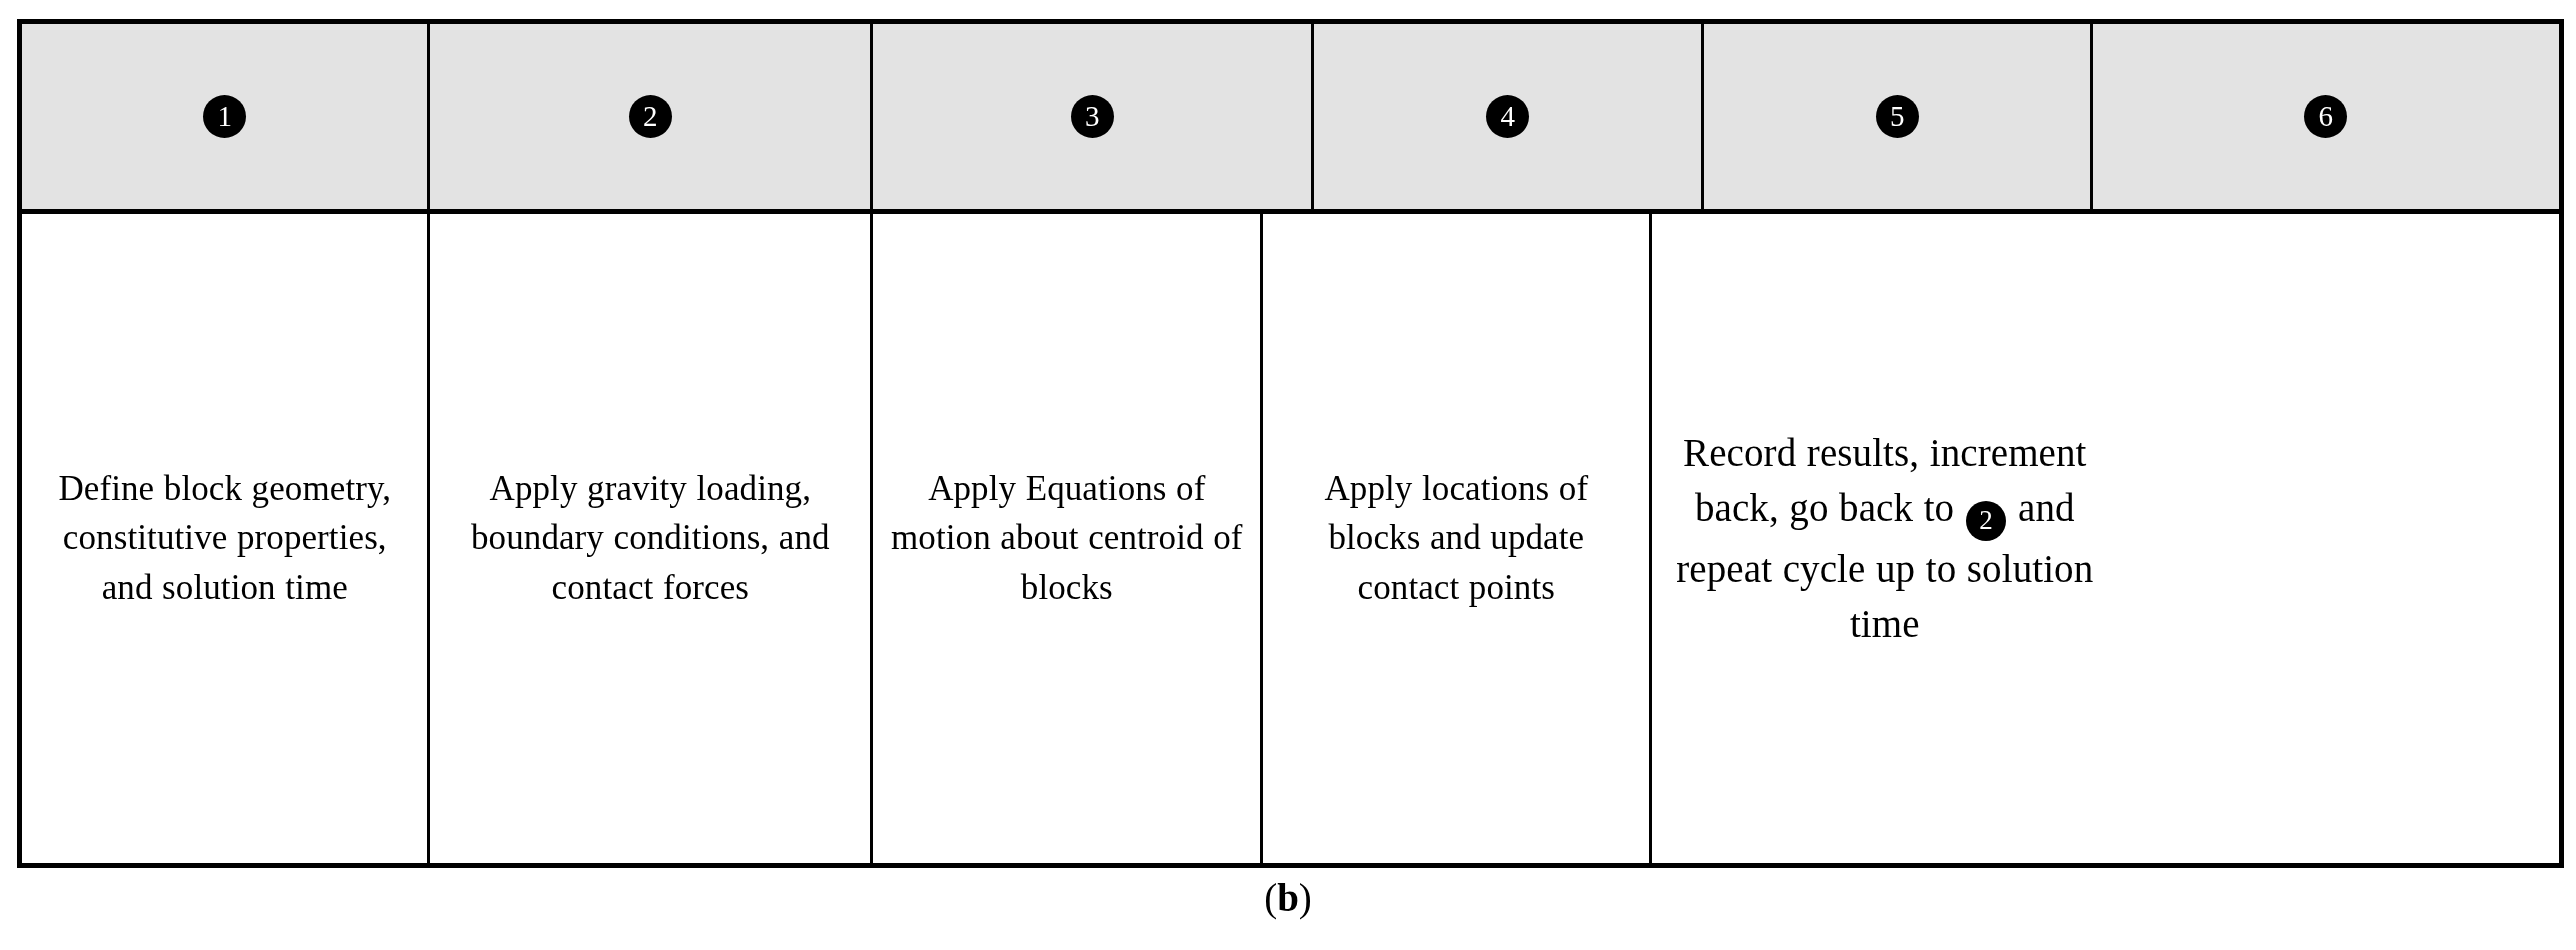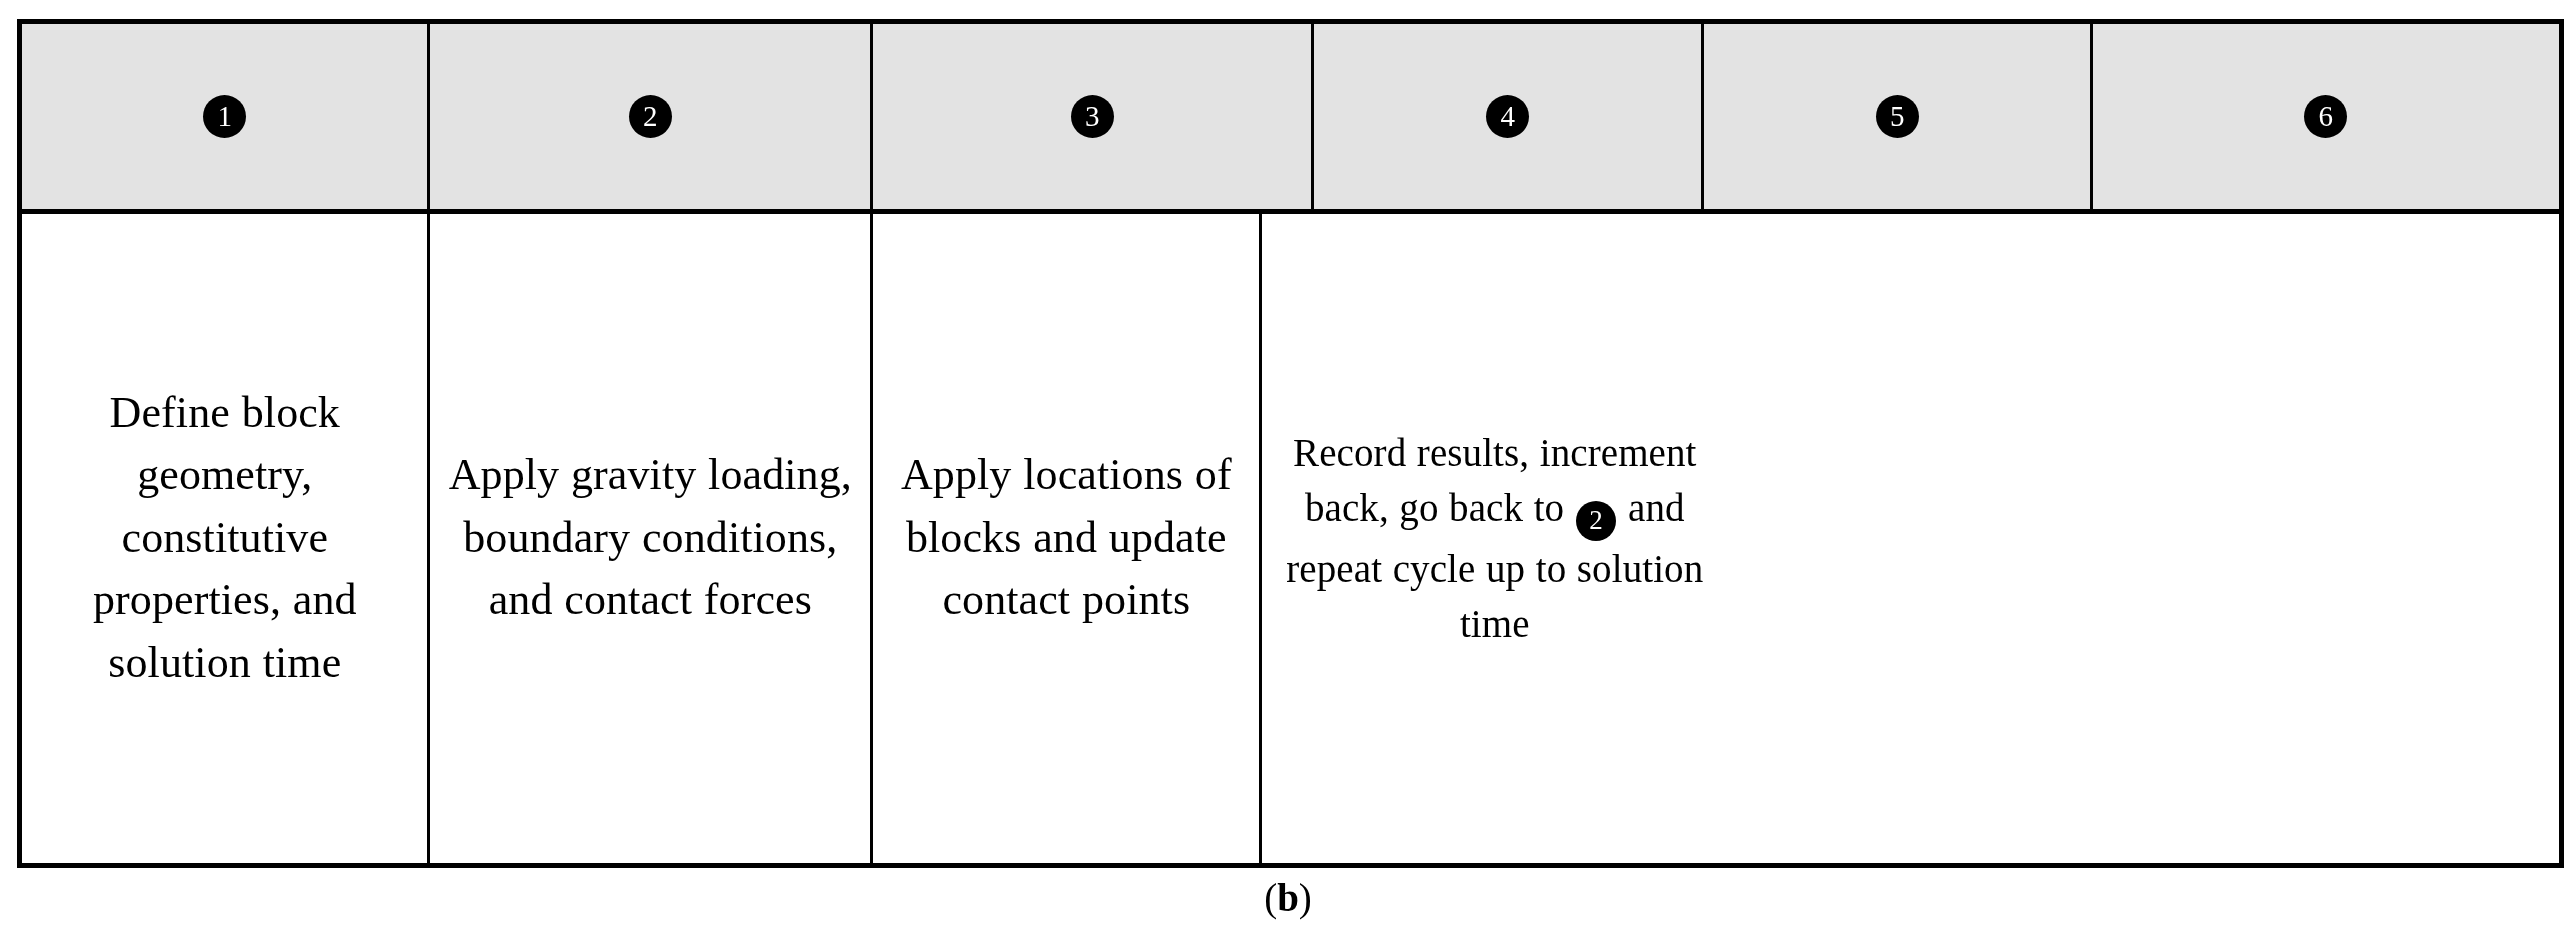--- a/index.html
+++ b/index.html
@@ -85,7 +85,7 @@
   
   .step-text {
     font-family: "Liberation Serif", "DejaVu Serif", serif;
-    font-size: 44px;
+    font-size: 35px;
     line-height: 1.42;
     text-align: center;
     color: #000000;

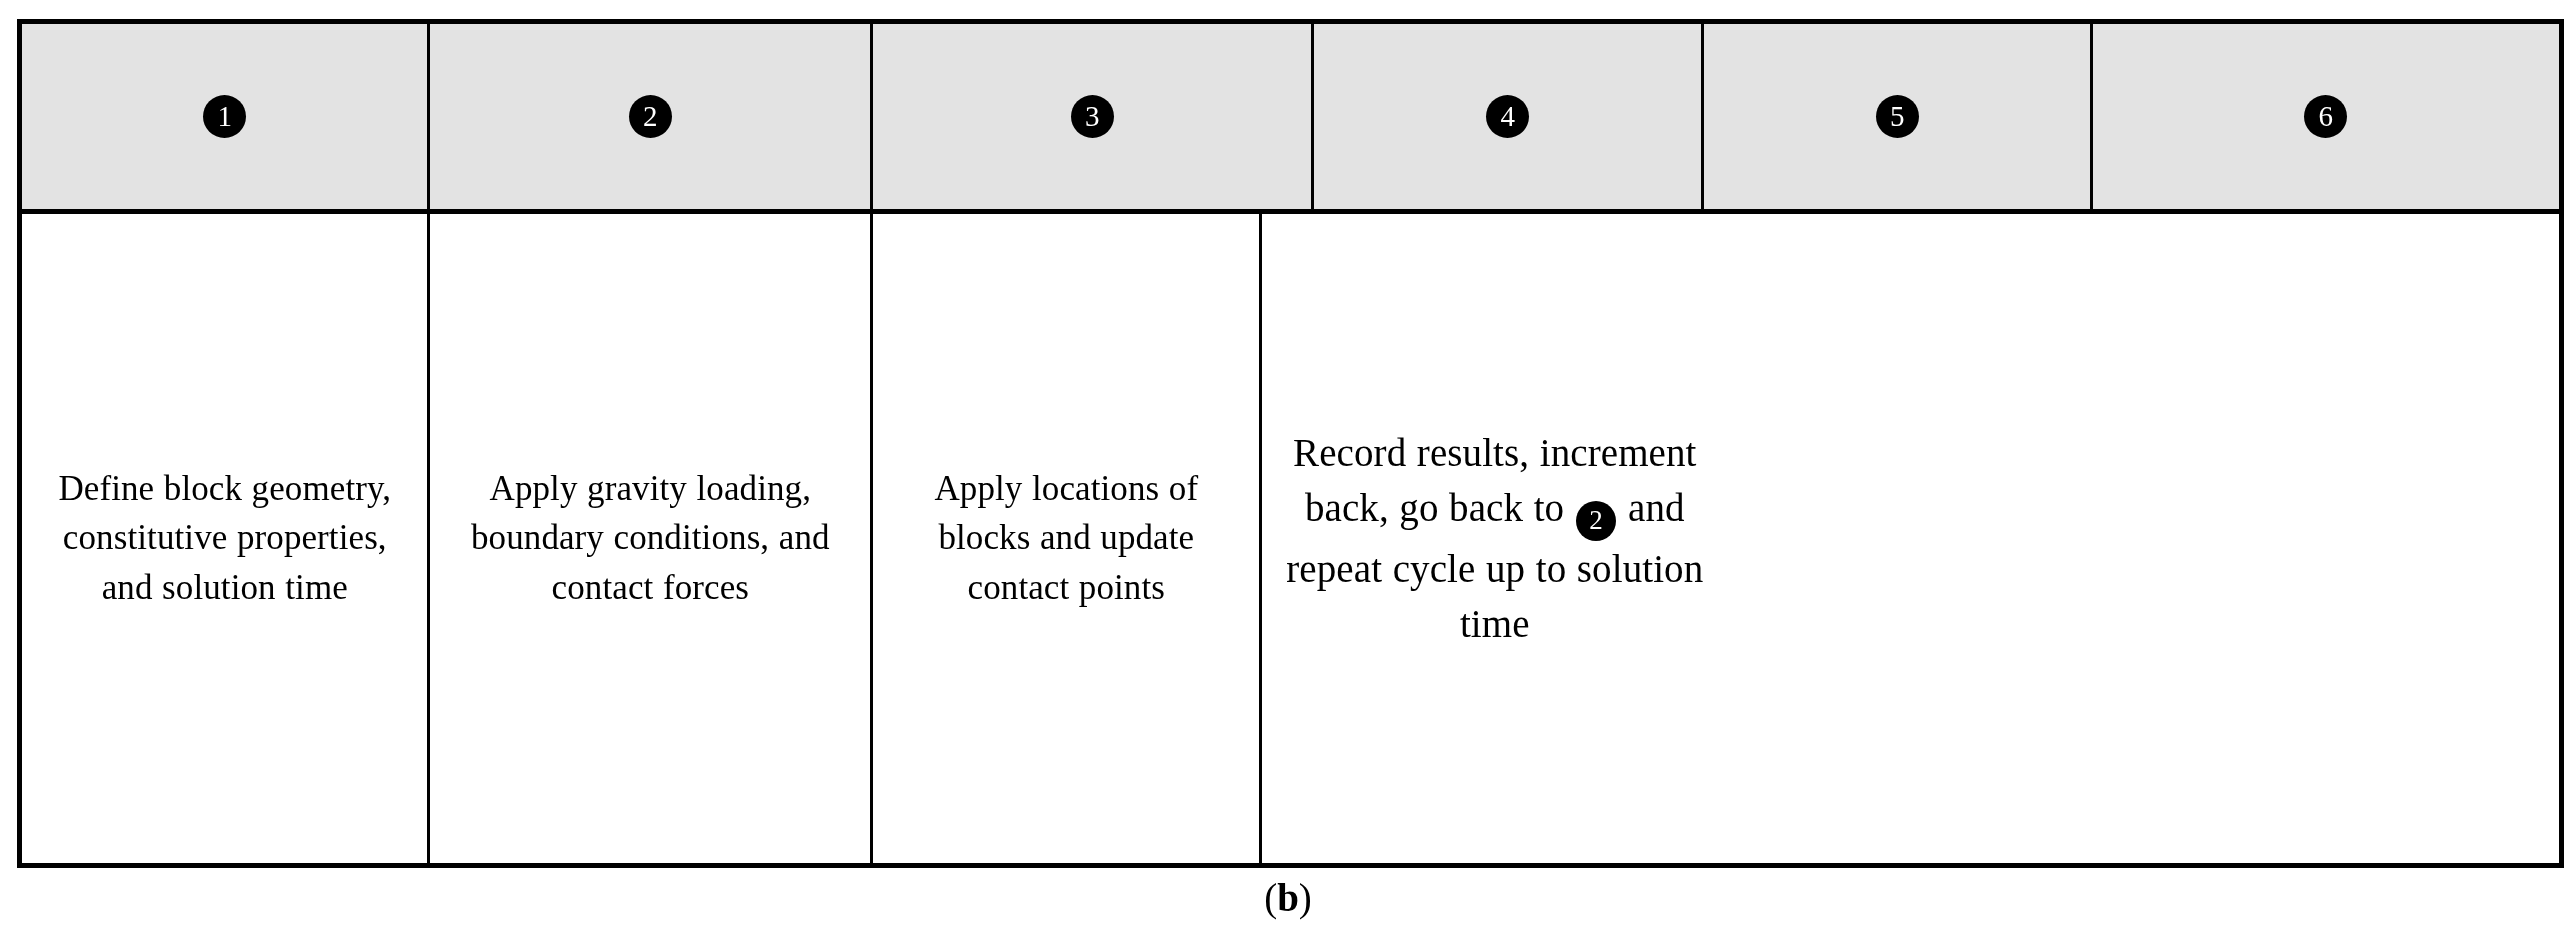--- a/index.html
+++ b/index.html
@@ -183,6 +183,9 @@
       </div>
 
 
+      <div class="body-cell col-4">
+        <div class="step-text">Apply Equations of motion about centroid of blocks</div>
+      </div>
 
       <div class="body-cell col-5">
         <div class="step-text">Apply locations of blocks and update contact points</div>

